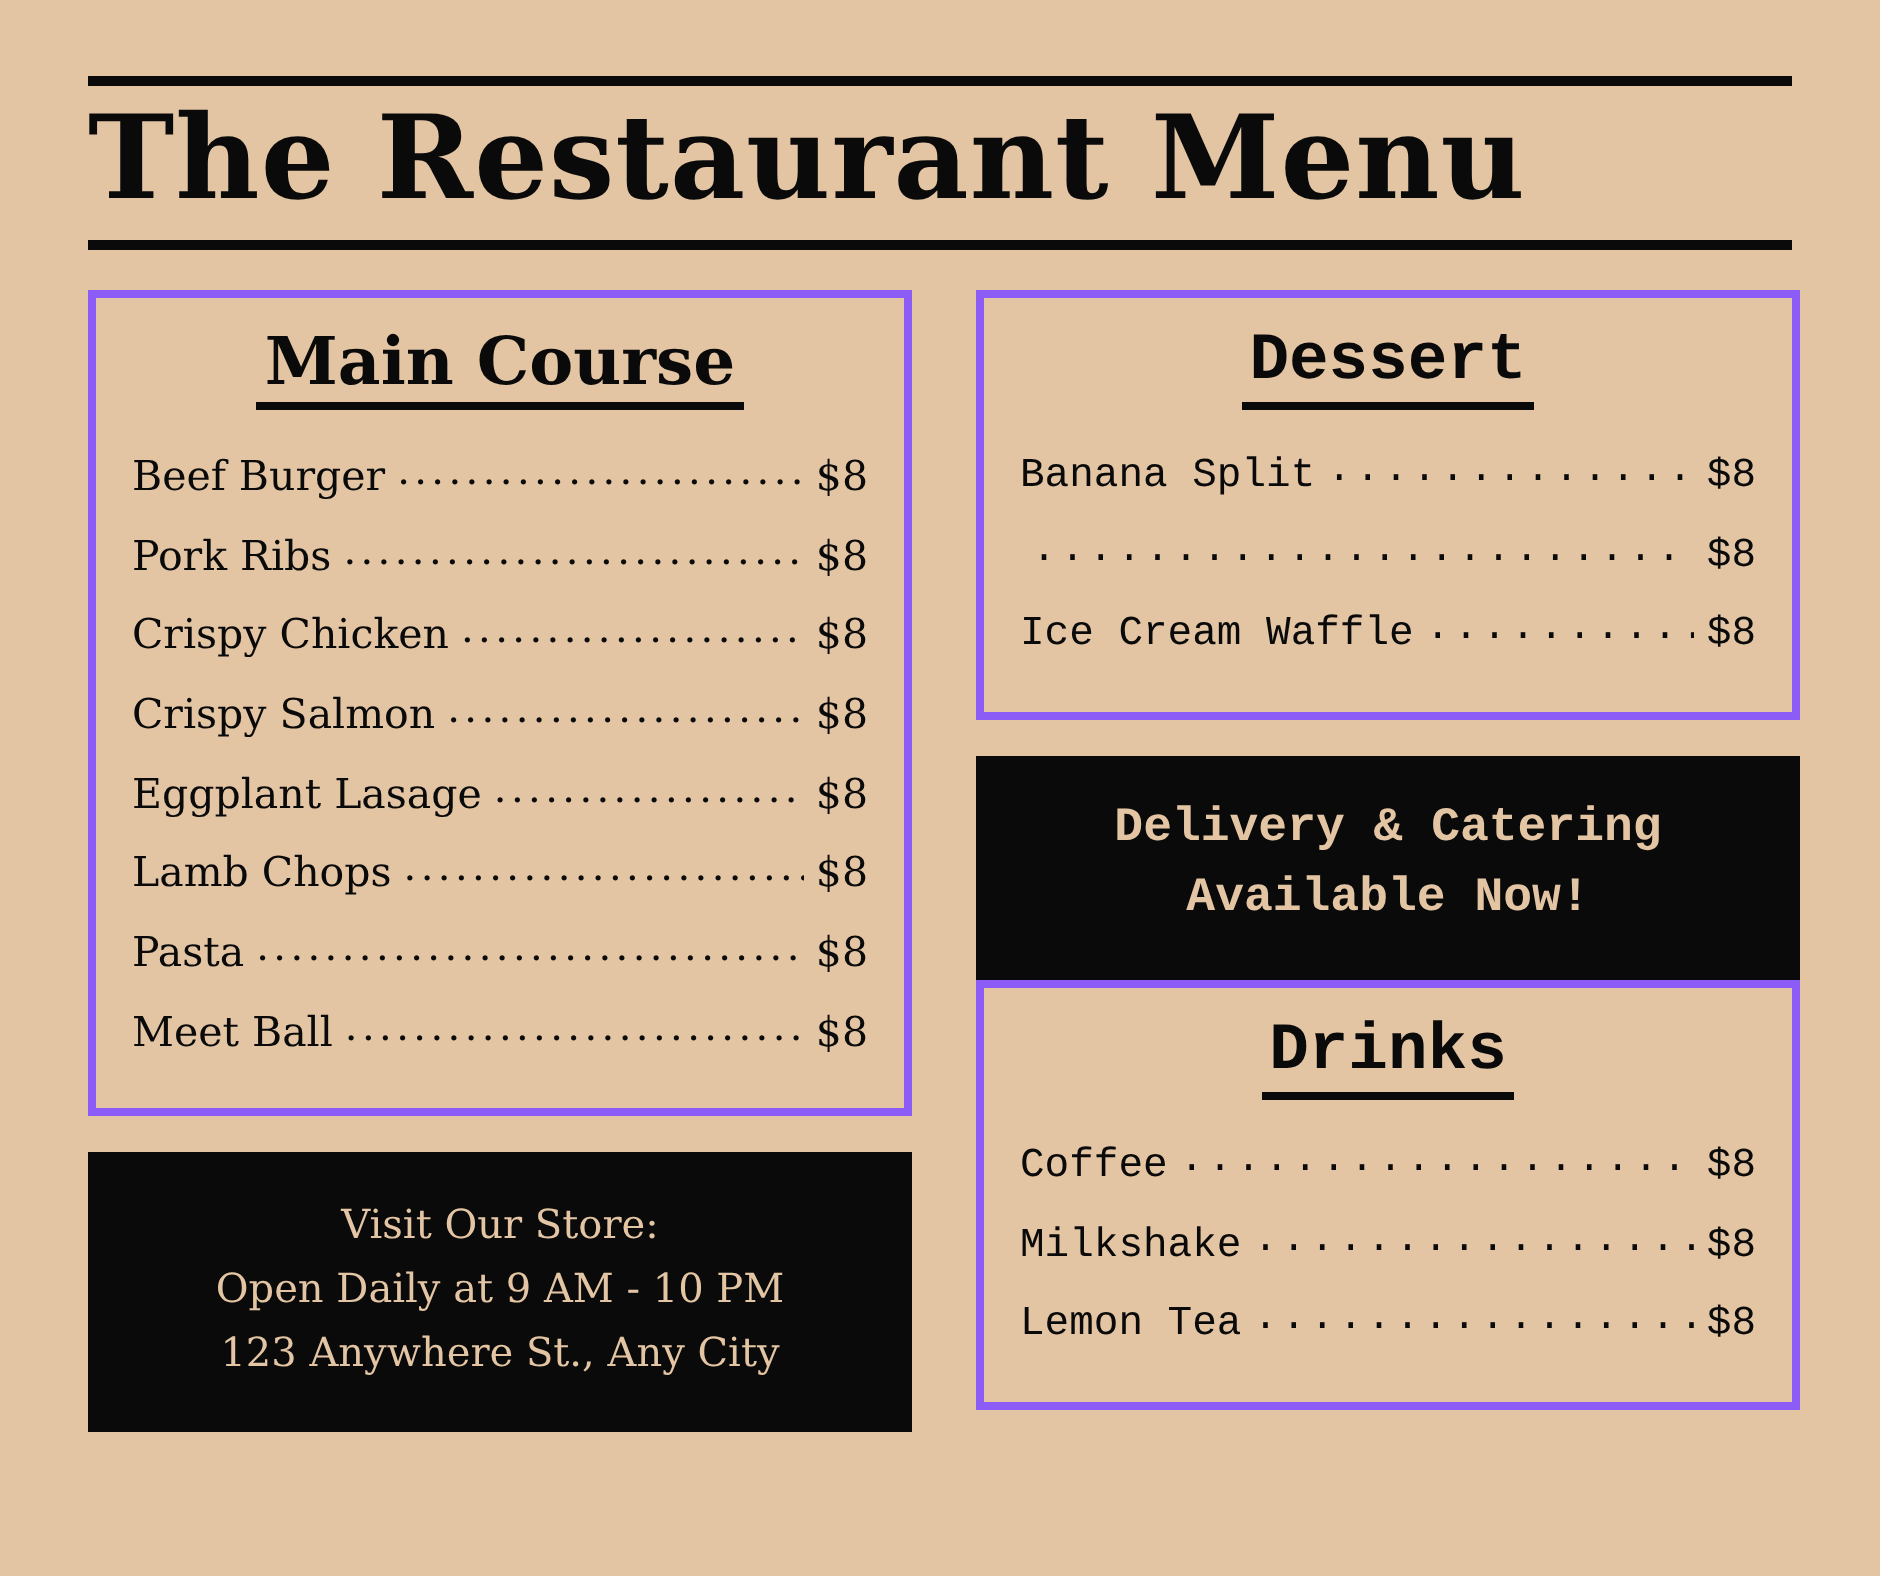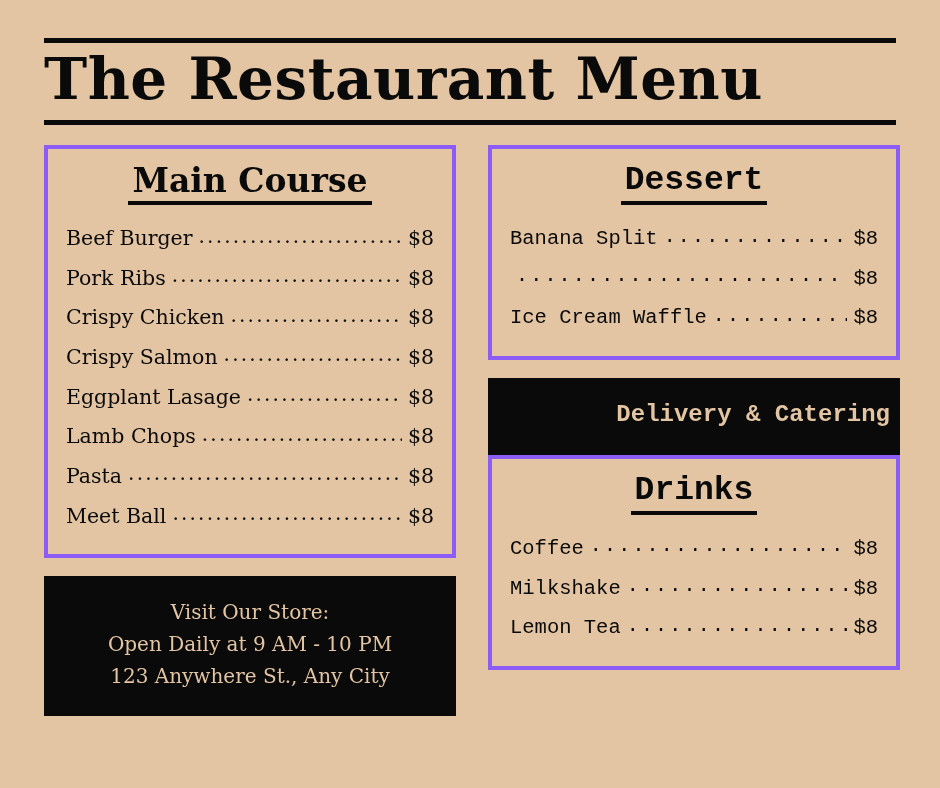--- a/index.html
+++ b/index.html
@@ -71,7 +71,7 @@
   .menu-list { display: block; }
   .menu-row {
     display: flex;
-    align-items: center;
+    align-items: flex-start;
     font-size: 20.5px;
     line-height: 1.25;
     padding: 7px 0;

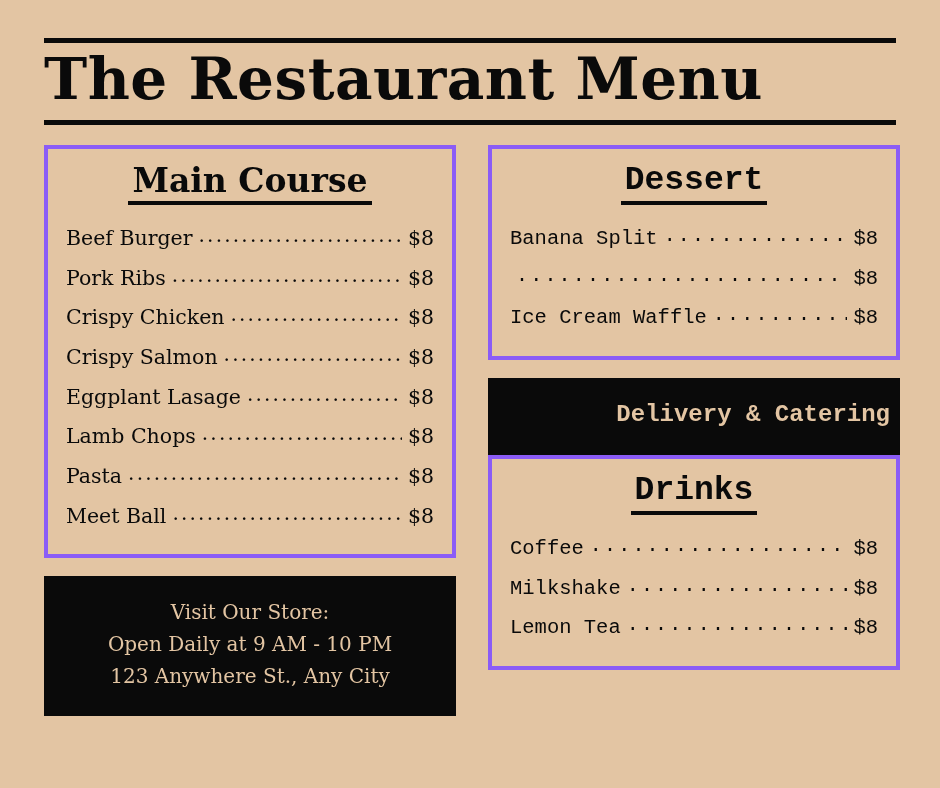--- a/index.html
+++ b/index.html
@@ -111,7 +111,6 @@
     font-size: 24px;
     line-height: 1.45;
     white-space: nowrap;
-    text-align: right;
   }
   .store-box {
     margin-top: 18px;

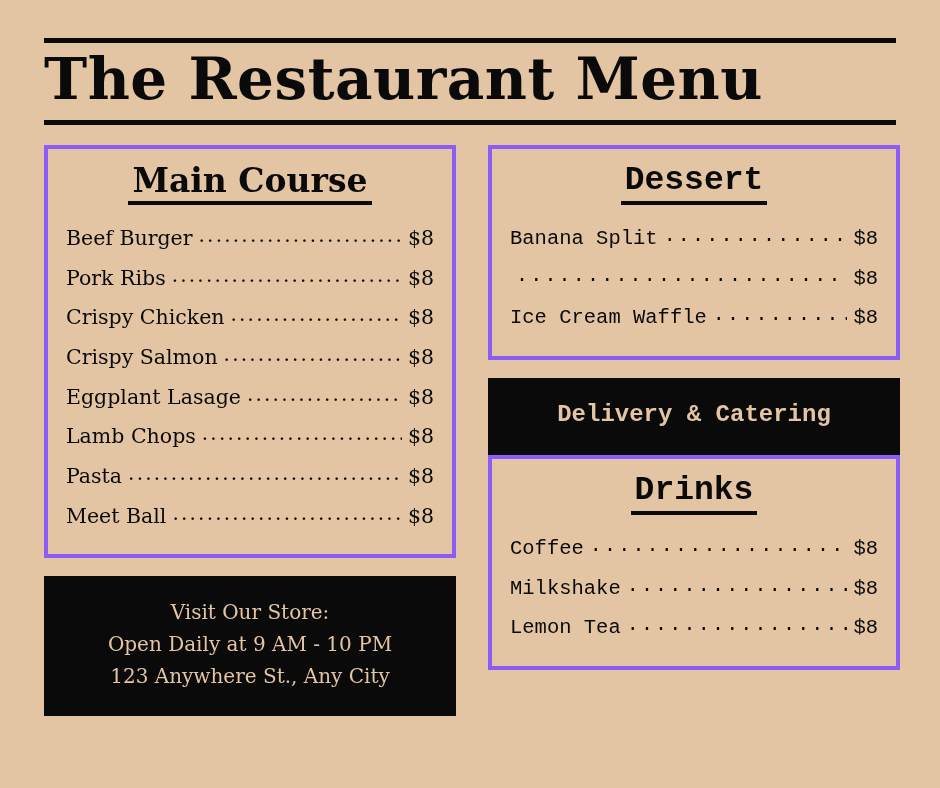--- a/index.html
+++ b/index.html
@@ -227,6 +227,7 @@
 
       <div class="black-box promo-box">
         <span class="promo-line">Delivery &amp; Catering</span>
+        <span class="promo-line">Available Now!</span>
       </div>
 
       <div class="card">

